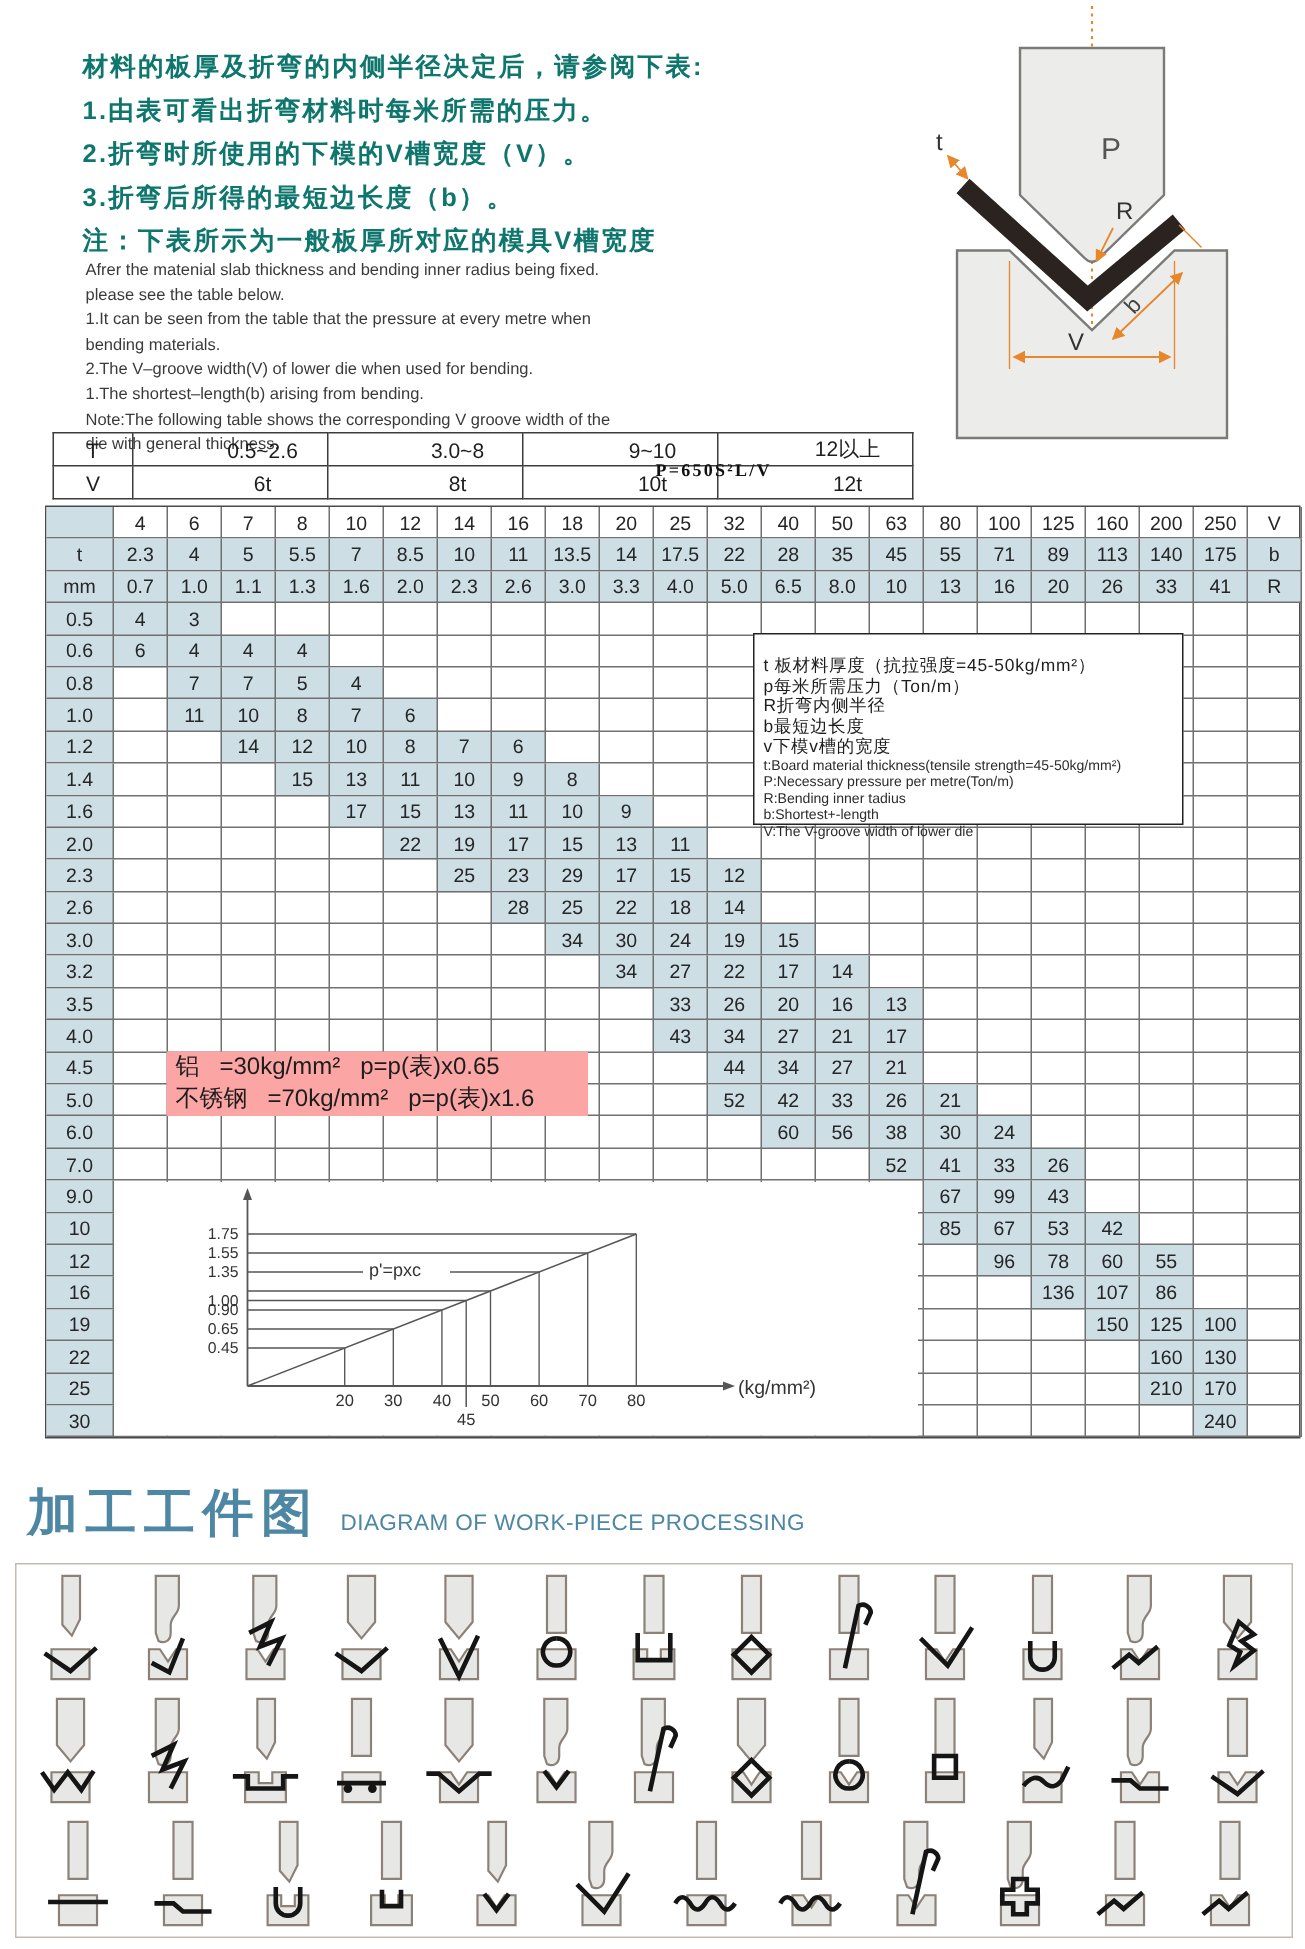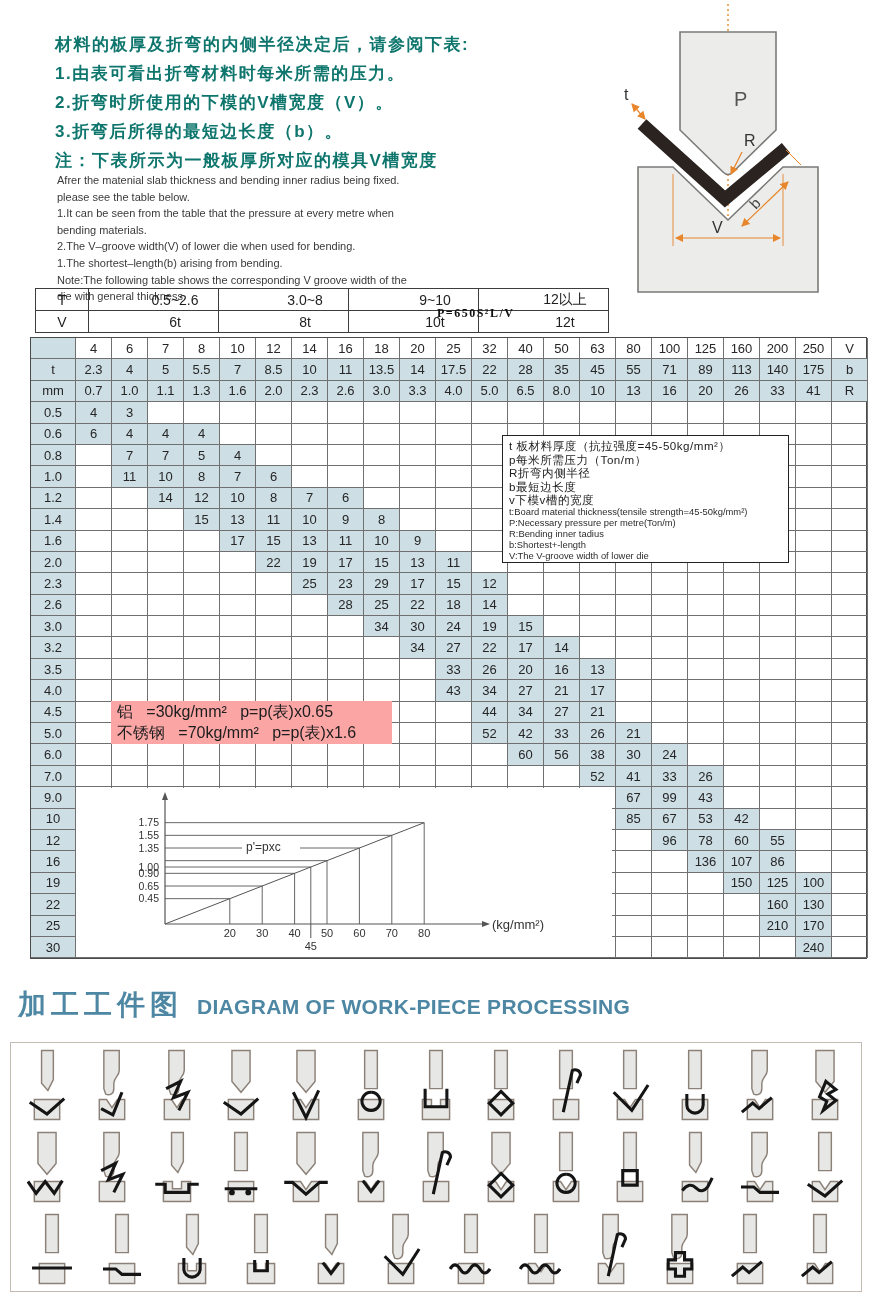--- a/index.html
+++ b/index.html
@@ -32,8 +32,8 @@
       font-size:13px;color:#262626;overflow:hidden;}
   .shaded{background:#cddee5;}
 
-  .notes-box{position:absolute;left:472px;top:98px;width:287px;height:128px;background:#fff;
-             border:1px solid #222;z-index:3;box-sizing:border-box;padding:3px 6px;}
+  .notes-box{position:absolute;left:472px;top:85px;width:287px;height:128px;background:#fff;
+             border:1px solid #222;z-index:3;box-sizing:border-box;padding:14px 6px;}
   .nb-zh{font-size:11.6px;line-height:13.6px;color:#1d1d1d;letter-spacing:0.5px;}
   .nb-en{font-size:9.4px;line-height:10.9px;color:#2c2c2c;}
 

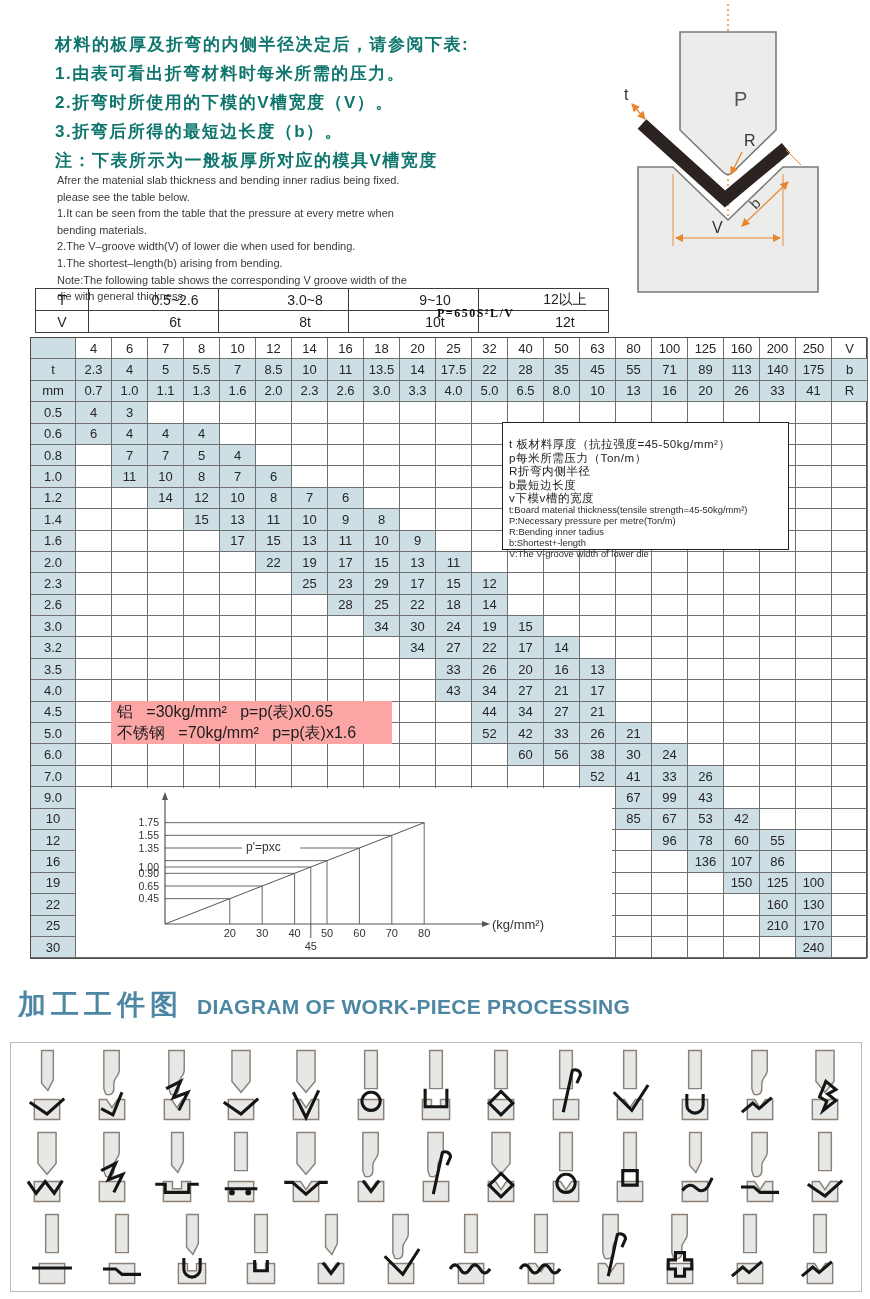--- a/index.html
+++ b/index.html
@@ -44,7 +44,7 @@
 
   
   .section-title{position:absolute;left:18px;top:986px;display:flex;align-items:baseline;gap:14px;color:#4d87a3;}
-  .st-zh{font-size:28px;font-weight:700;letter-spacing:5px;}
+  .st-zh{font-size:34px;font-weight:700;letter-spacing:5px;}
   .st-en{font-size:21px;font-weight:700;letter-spacing:0.3px;}
 
   .wp-box{position:absolute;left:10px;top:1042px;width:852px;height:250px;border:1.5px solid #c3bbb2;

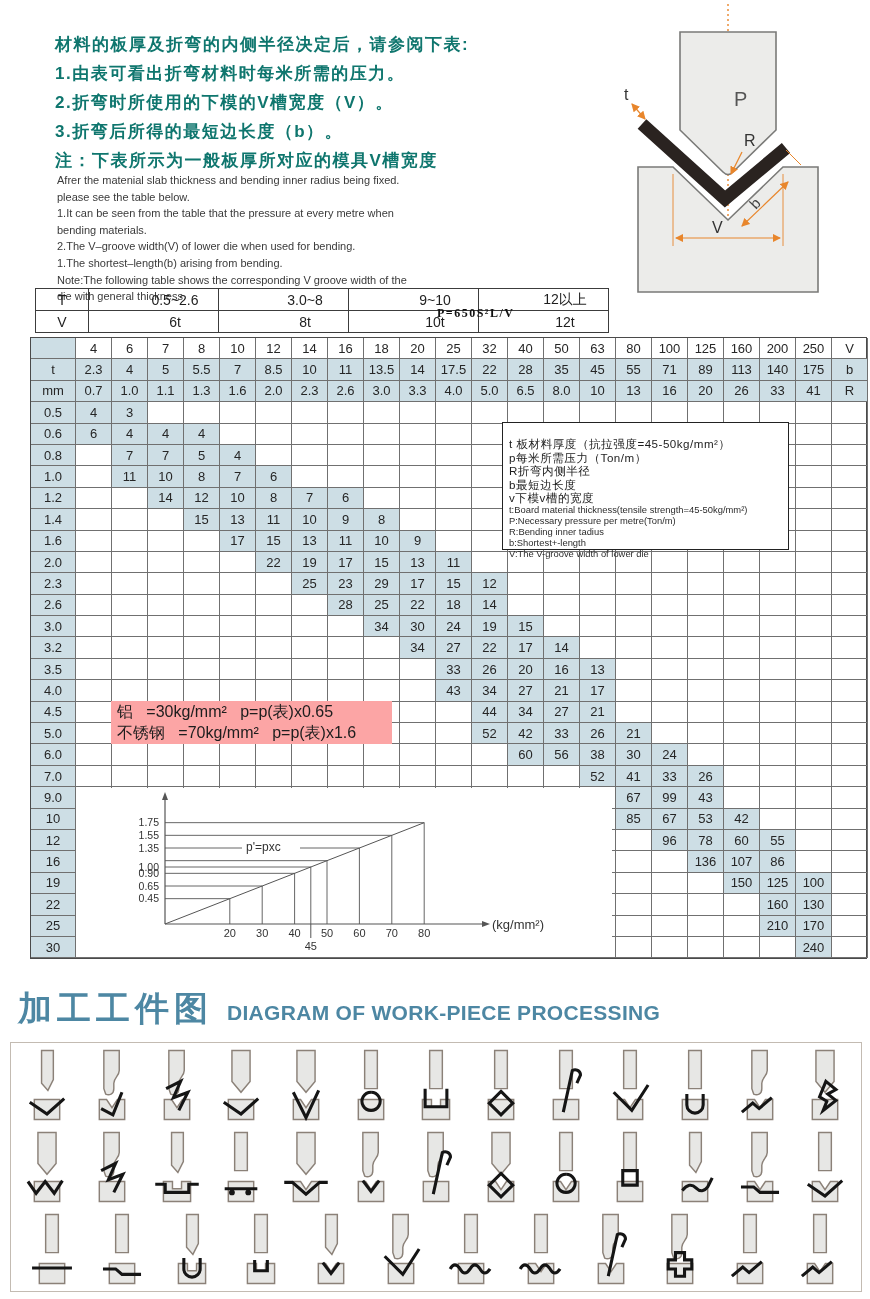--- a/index.html
+++ b/index.html
@@ -45,7 +45,7 @@
   
   .section-title{position:absolute;left:18px;top:986px;display:flex;align-items:baseline;gap:14px;color:#4d87a3;}
   .st-zh{font-size:34px;font-weight:700;letter-spacing:5px;}
-  .st-en{font-size:21px;font-weight:700;letter-spacing:0.3px;}
+  .st-en{font-size:15px;font-weight:400;letter-spacing:0.3px;}
 
   .wp-box{position:absolute;left:10px;top:1042px;width:852px;height:250px;border:1.5px solid #c3bbb2;
           box-sizing:border-box;display:flex;flex-direction:column;justify-content:space-evenly;background:#fff;}

